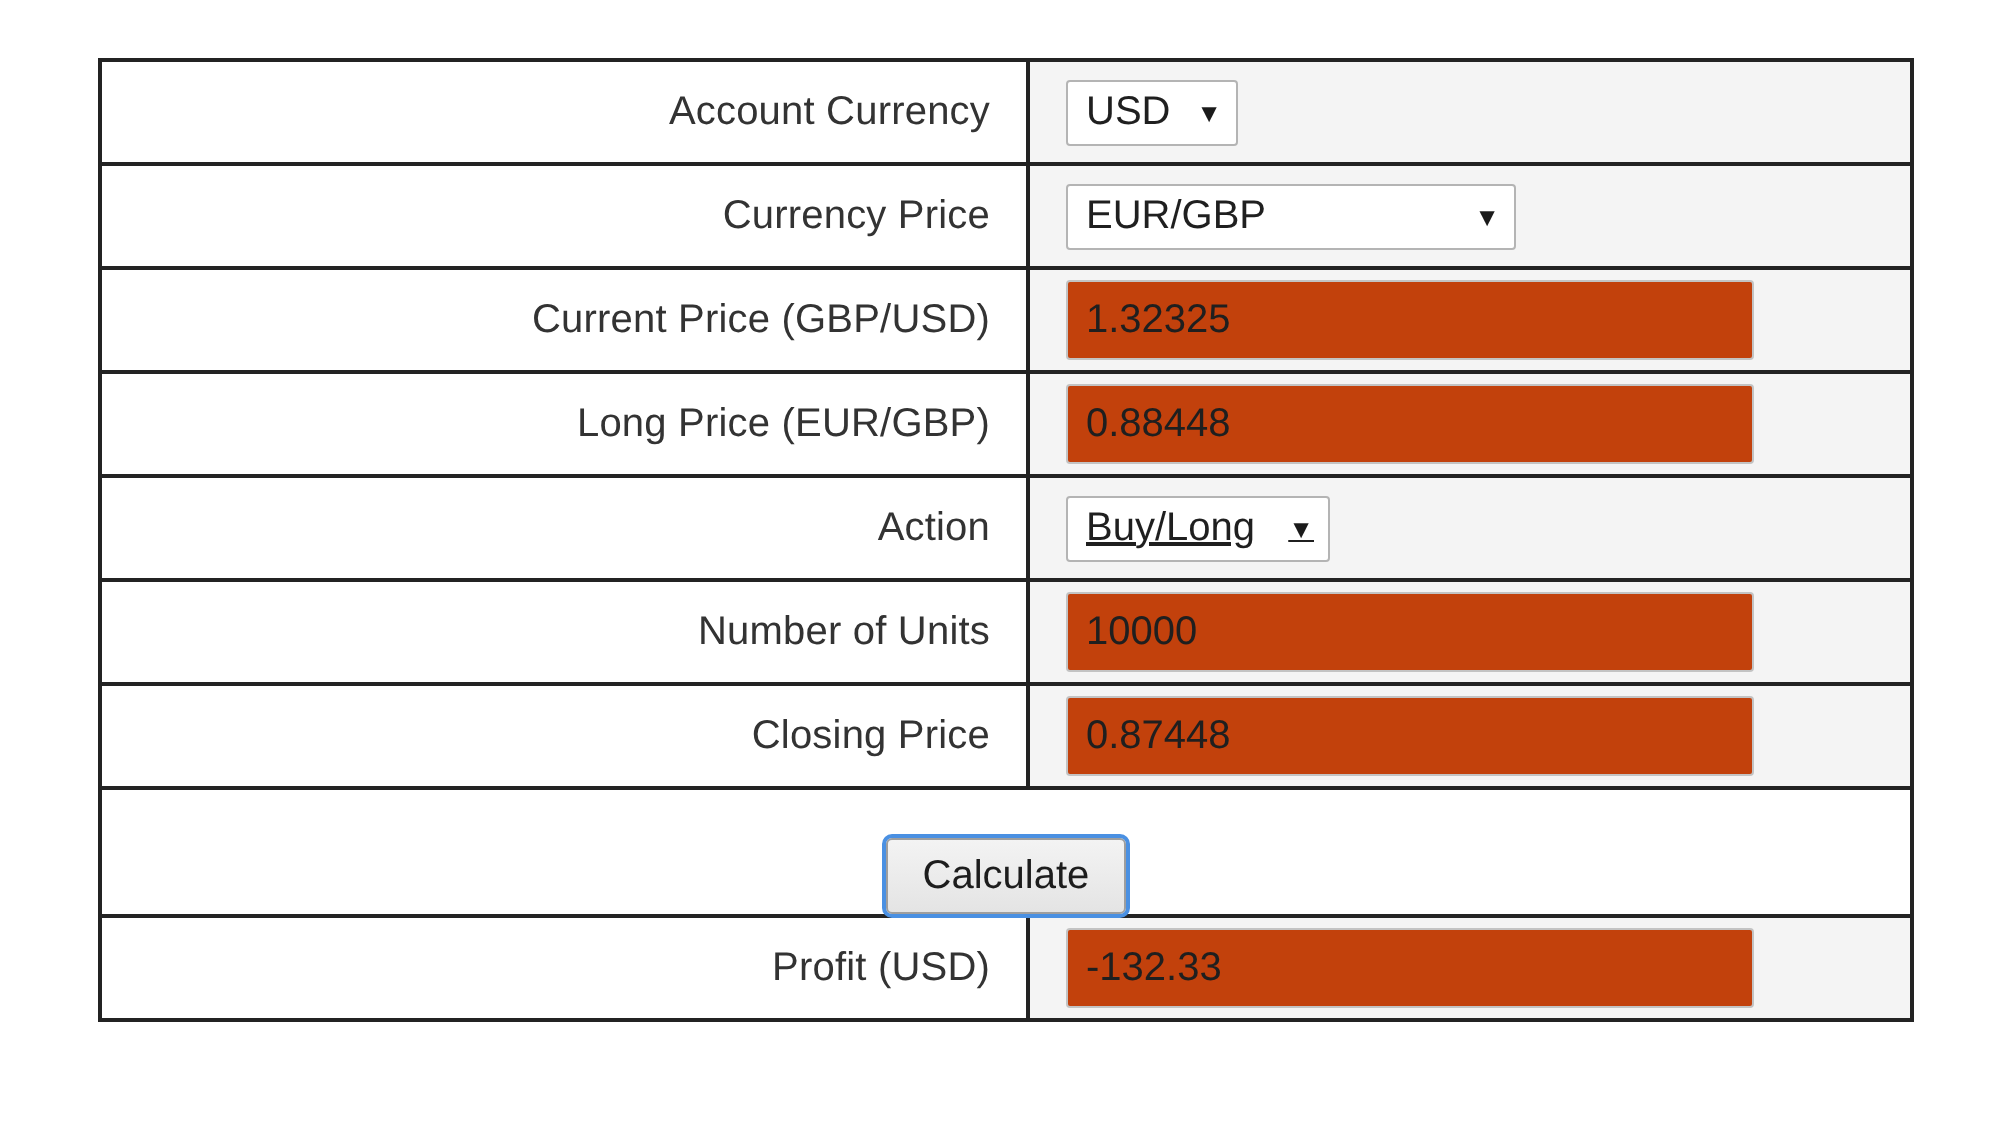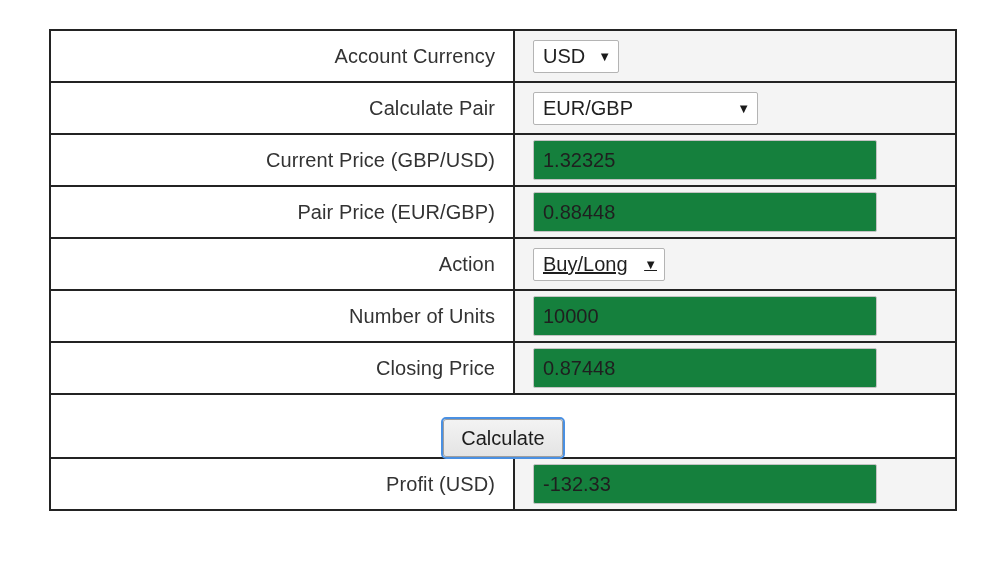--- a/index.html
+++ b/index.html
@@ -152,7 +152,7 @@
       </tr>
 
       <tr>
-        <td class="label-cell">Calculate Pair</td>
+        <td class="label-cell">Currency Price</td>
         <td class="field-cell">
           <span class="select-box w-wide">
             <span class="select-label">EUR/GBP</span>

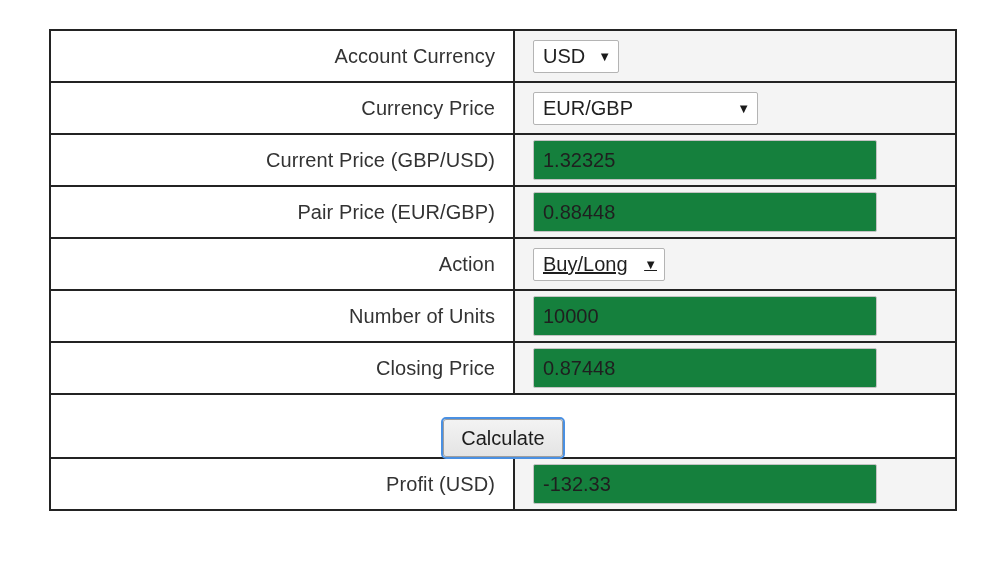--- a/index.html
+++ b/index.html
@@ -104,7 +104,7 @@
     width: 344px;
     height: 40px;
     padding: 0 9px;
-    background: #15803d;
+    background: #c2410c;
     border: 1px solid #c3c3c3;
     border-radius: 2px;
     font-family: "Liberation Sans", sans-serif;

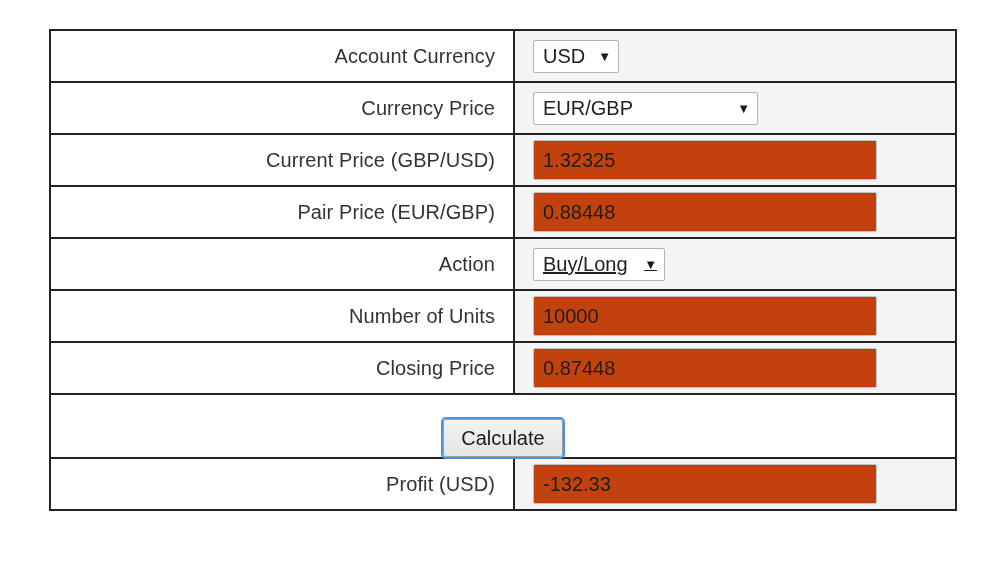--- a/index.html
+++ b/index.html
@@ -169,7 +169,7 @@
       </tr>
 
       <tr>
-        <td class="label-cell">Pair Price (EUR/GBP)</td>
+        <td class="label-cell">Long Price (EUR/GBP)</td>
         <td class="field-cell">
           <input class="text-input" type="text" value="0.88448" style="">
         </td>

